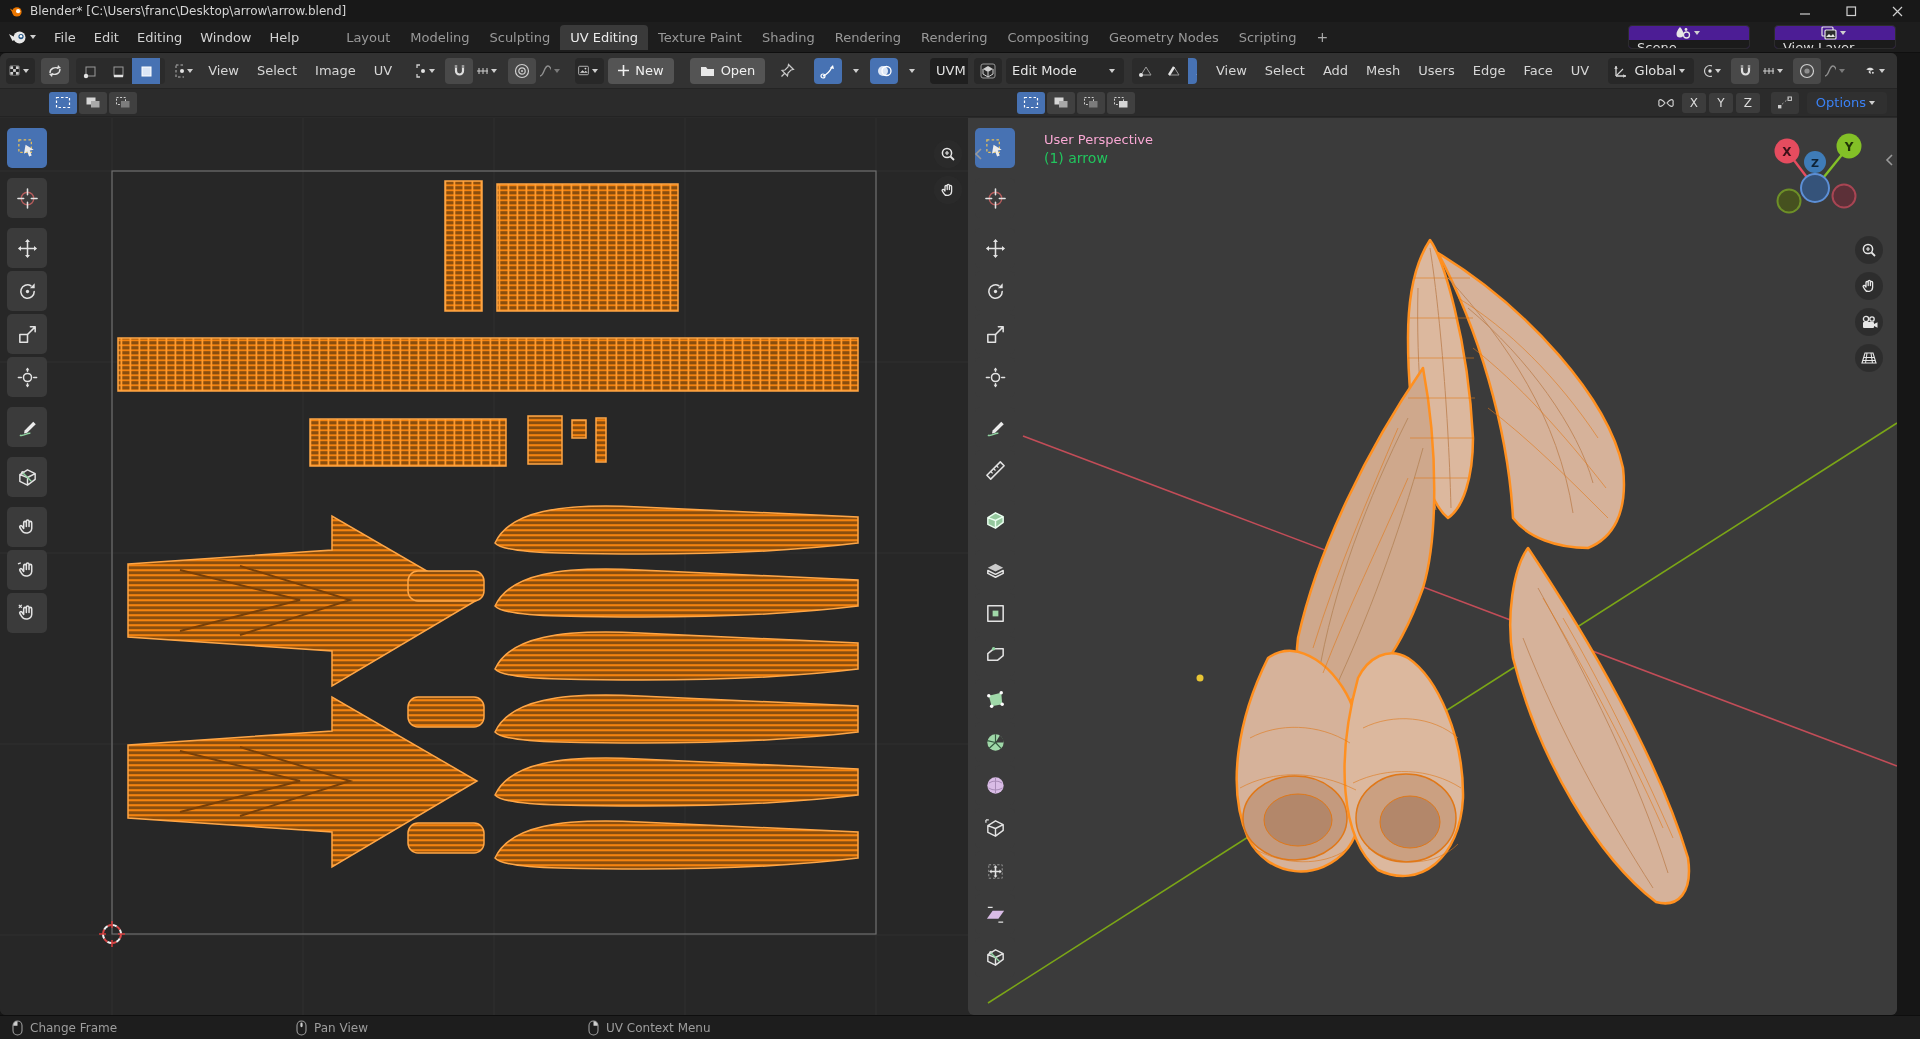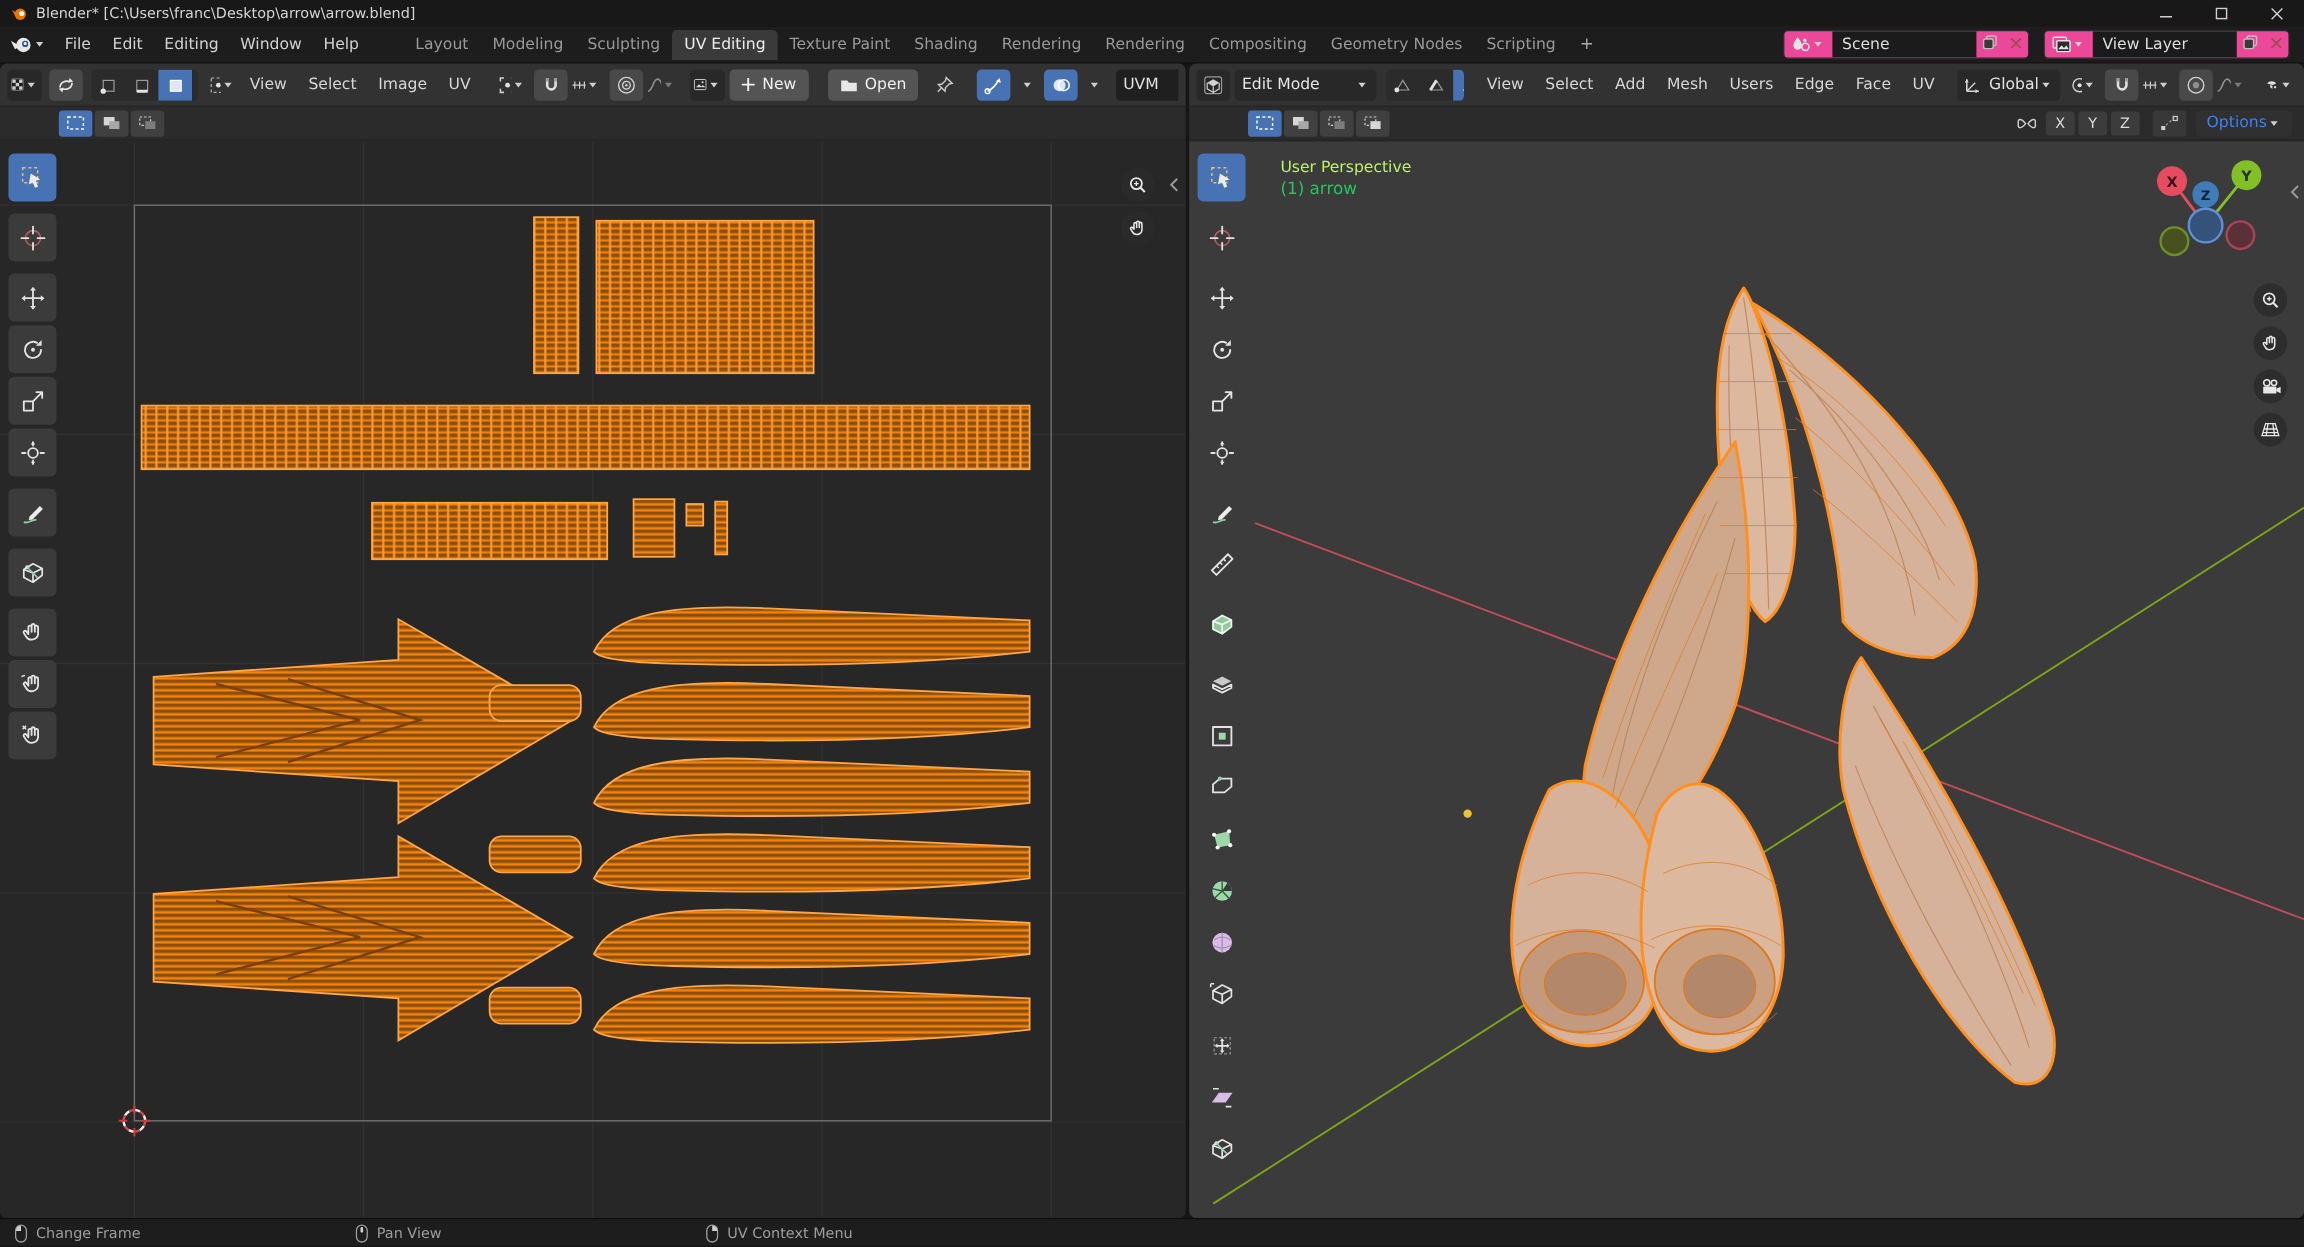--- a/index.html
+++ b/index.html
@@ -23,7 +23,7 @@
   .wsplus { padding:4px 10px; color:#aaa; font-size:14px; }
   .menuspacer { width:28px; }
   .grow { flex:1; }
-  .idblock { display:flex; align-items:center; background:#ec4899; border:1px solid #2c2c2c; border-radius:4px; height:24px; margin-right:12px; overflow:hidden; }
+  .idblock { display:flex; align-items:center; background:#4c1d95; border:1px solid #2c2c2c; border-radius:4px; height:24px; margin-right:24px; overflow:hidden;flex-direction:column; }
   .idblock .seg { display:flex; align-items:center; padding:0 6px; height:100%; }
   .idblock .name { color:#dedede; min-width:120px; padding:0 8px; background:#1b1b1b; height:100%; display:flex; align-items:center; }
   .idblock .mini { color:#8f8f8f; padding:0 5px; }

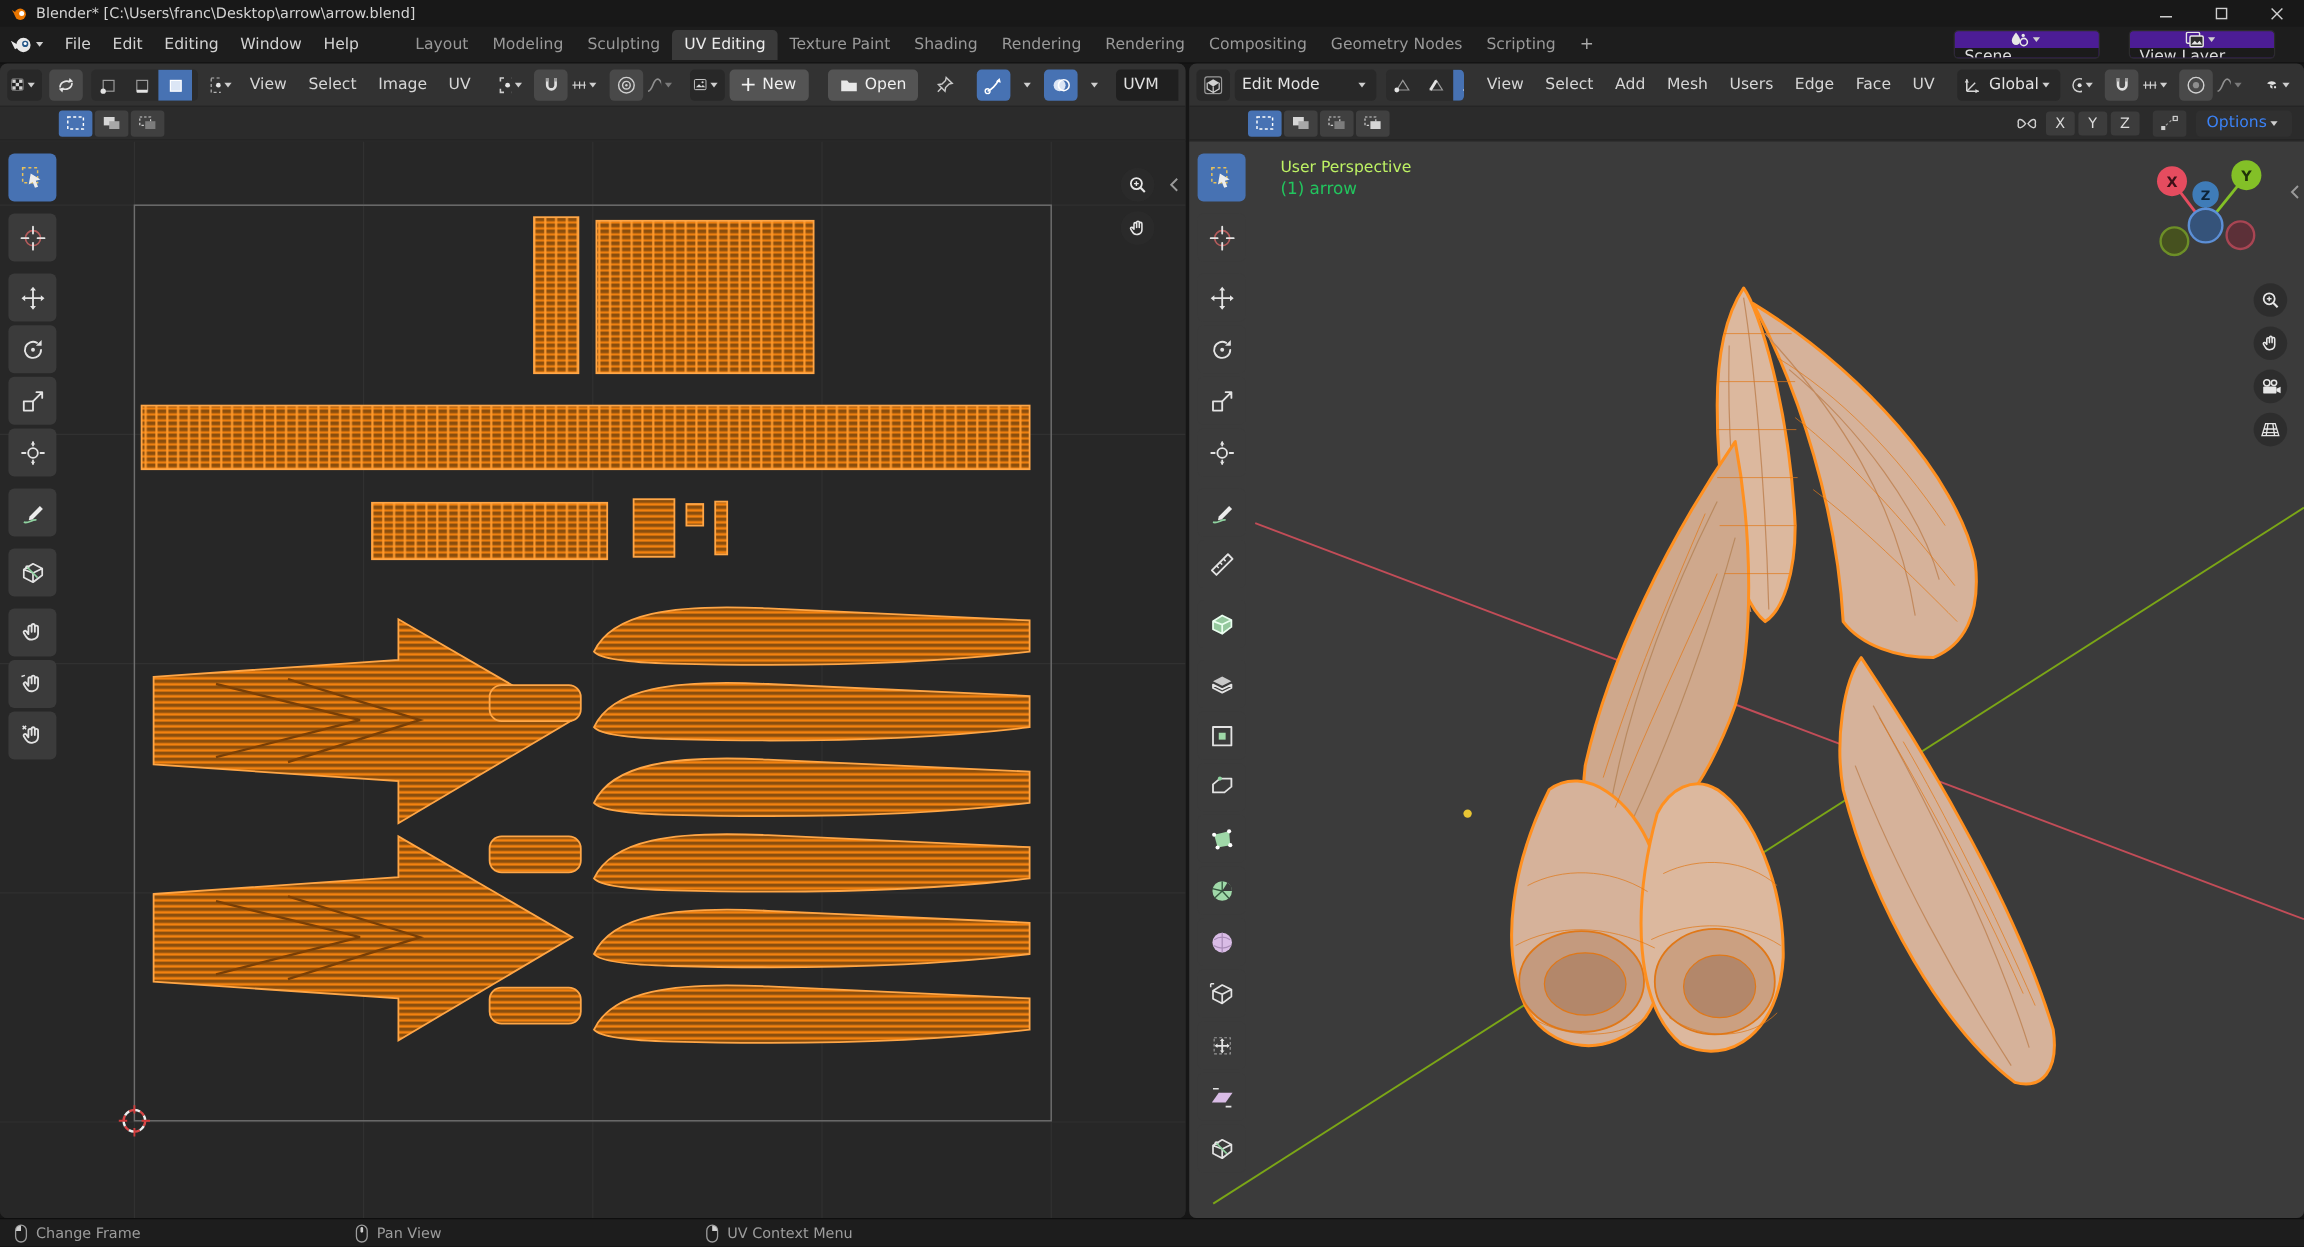--- a/index.html
+++ b/index.html
@@ -31,7 +31,7 @@
   
   .editor { position:absolute; top:53px; bottom:24px; background:#2a2a2a; border-radius:6px; overflow:hidden; }
   #uv-editor { left:0; width:988px; }
-  #viewport  { left:991px; width:929px; }
+  #viewport  { left:968px; width:929px; }
   .edheader { position:absolute; left:0; top:0; right:0; height:36px; background:#323232; border-bottom:1px solid #242424; display:flex; align-items:center; padding:0 6px; white-space:nowrap; }
   .edmenu { padding:4px 9px; color:#d6d6d6; border-radius:3px; }
   .hbtn { height:26px; min-width:28px; display:flex; align-items:center; justify-content:center; background:transparent; border-radius:4px; padding:0 3px; }

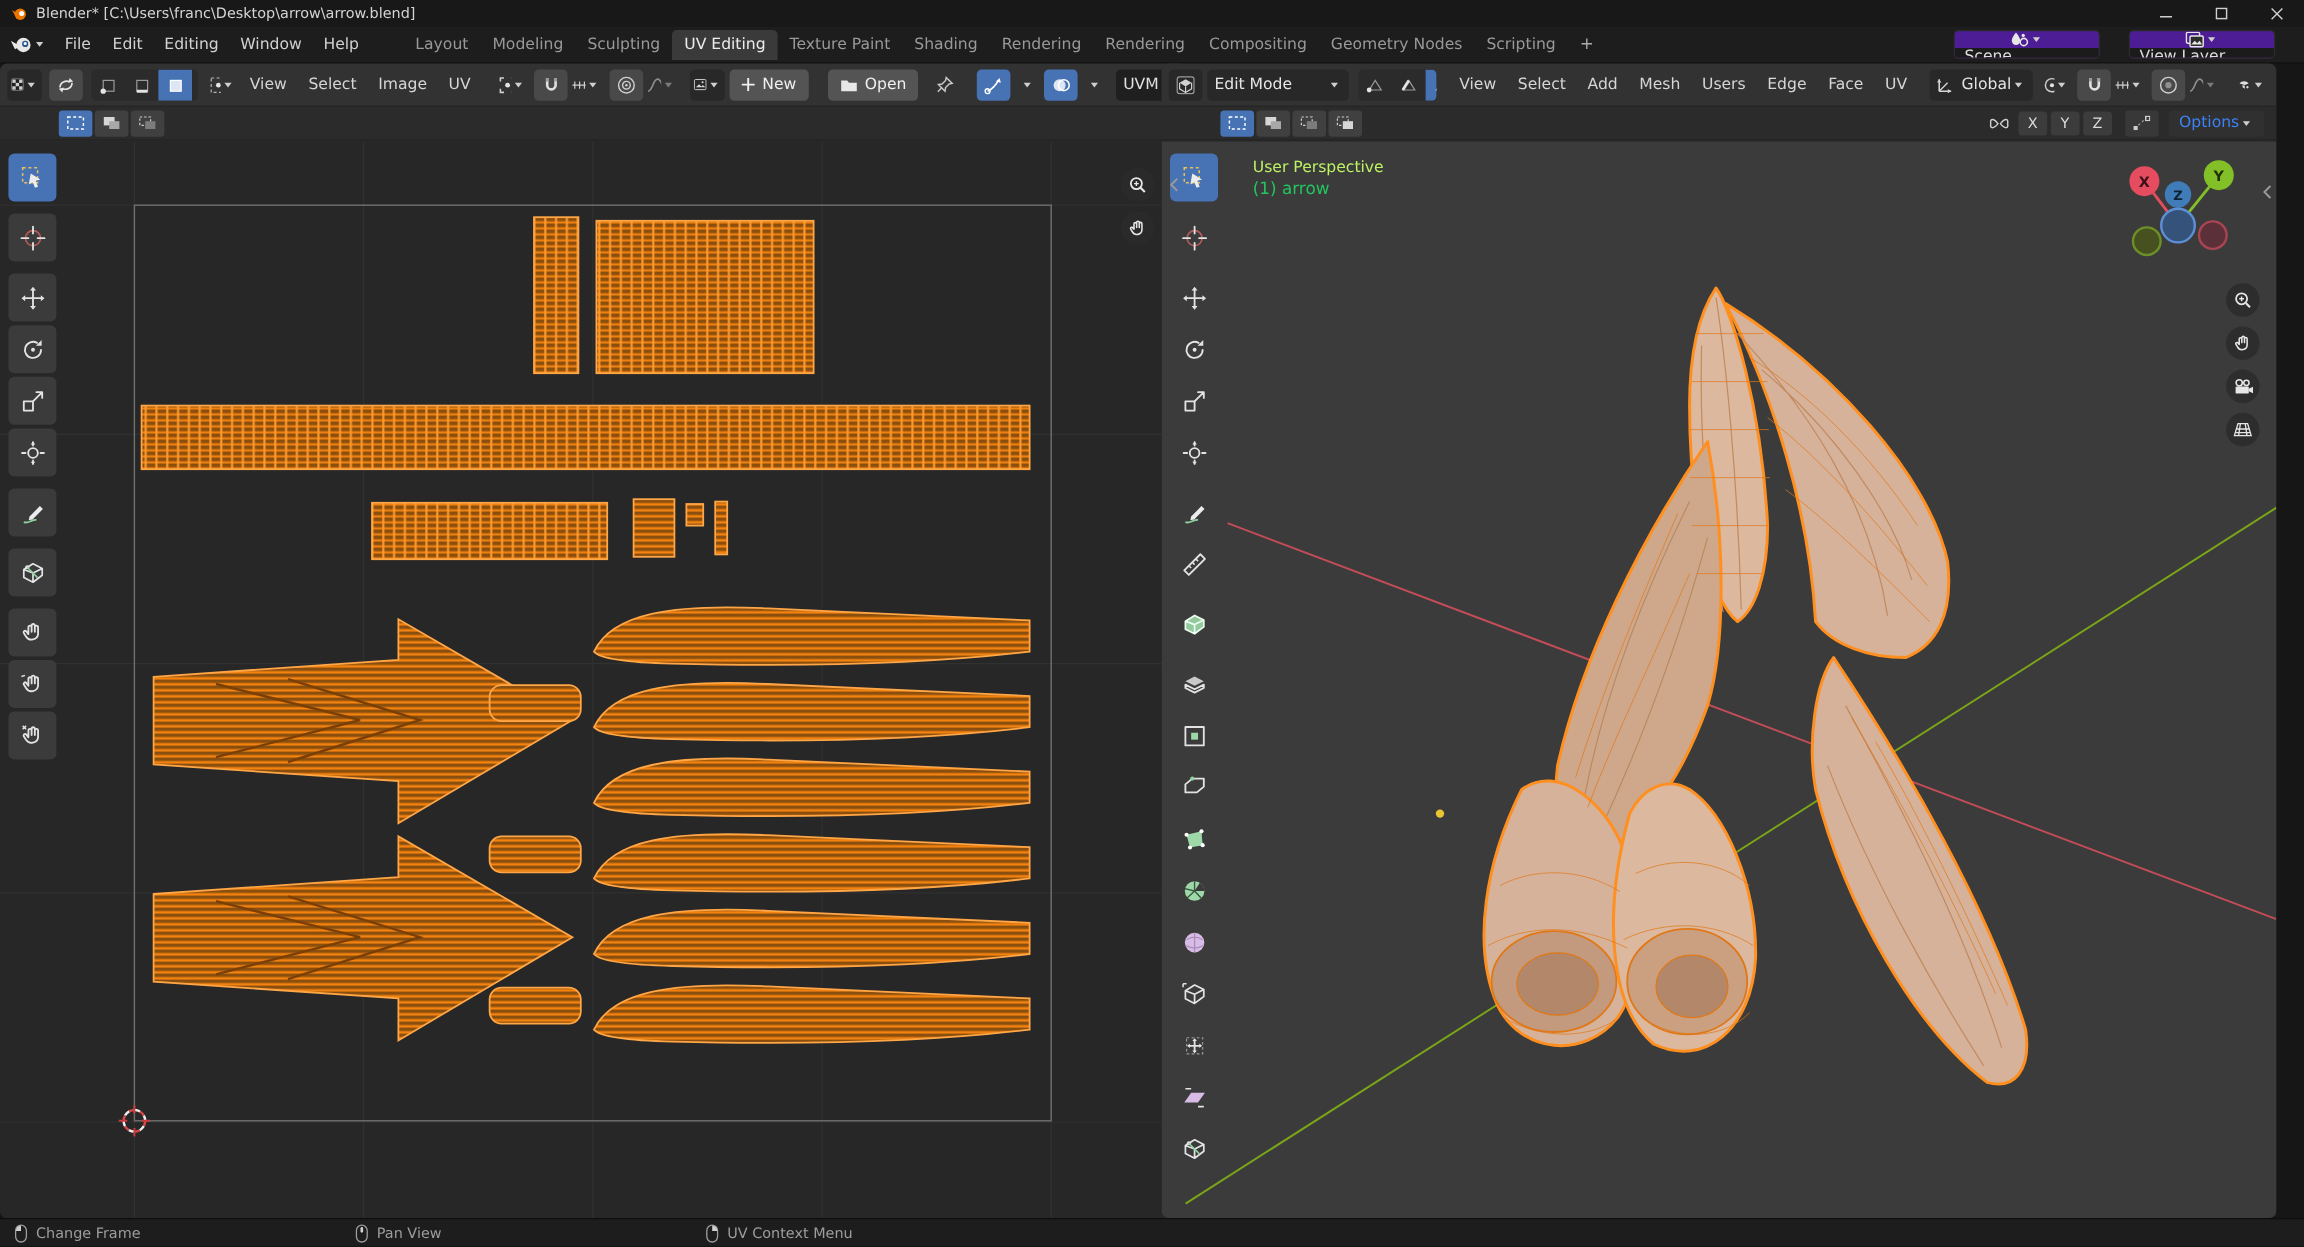--- a/index.html
+++ b/index.html
@@ -66,7 +66,7 @@
 
   
   .vp-overlay { position:absolute; left:76px; top:12px; z-index:6; line-height:19px; }
-  .vp-overlay .l1 { color:#bef264; font-size:13px; }
+  .vp-overlay .l1 { color:#f9a8d4; font-size:13px; }
   .vp-overlay .l2 { color:#22c55e; font-size:14px; }
 
   

